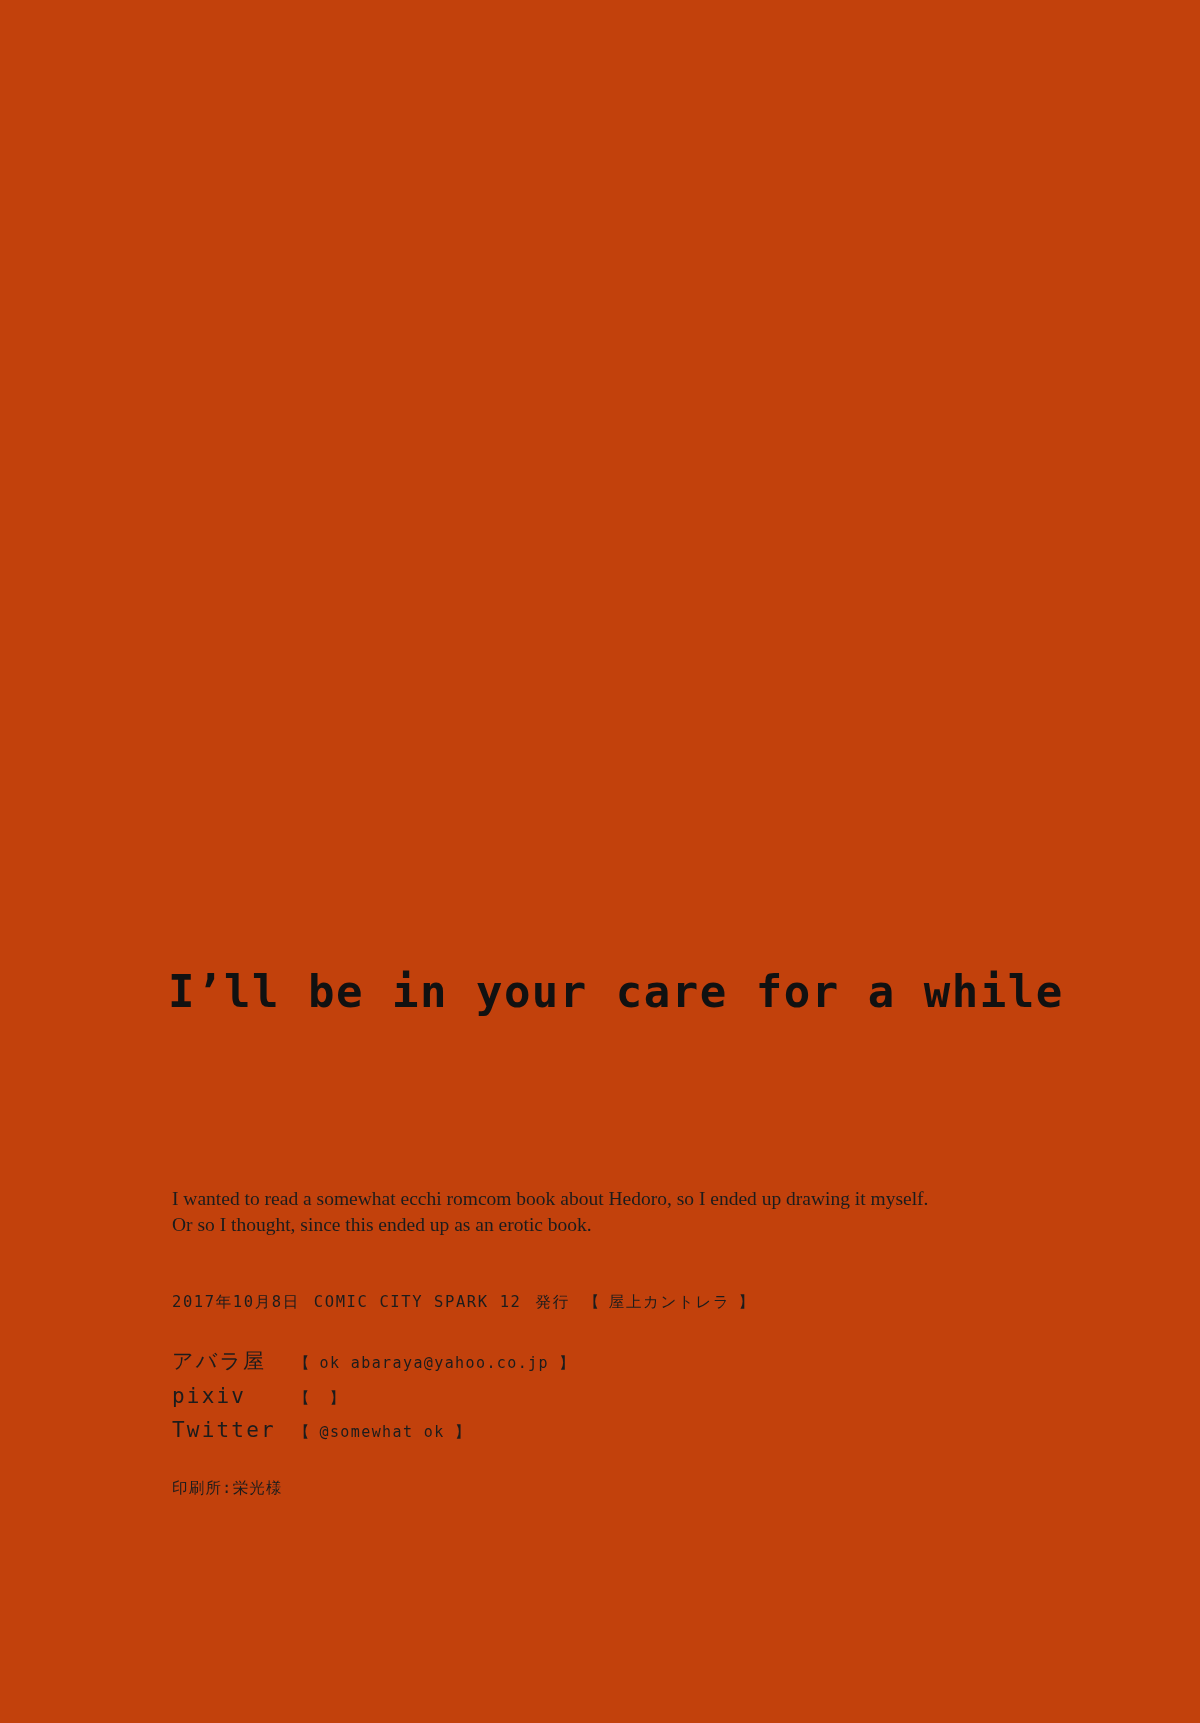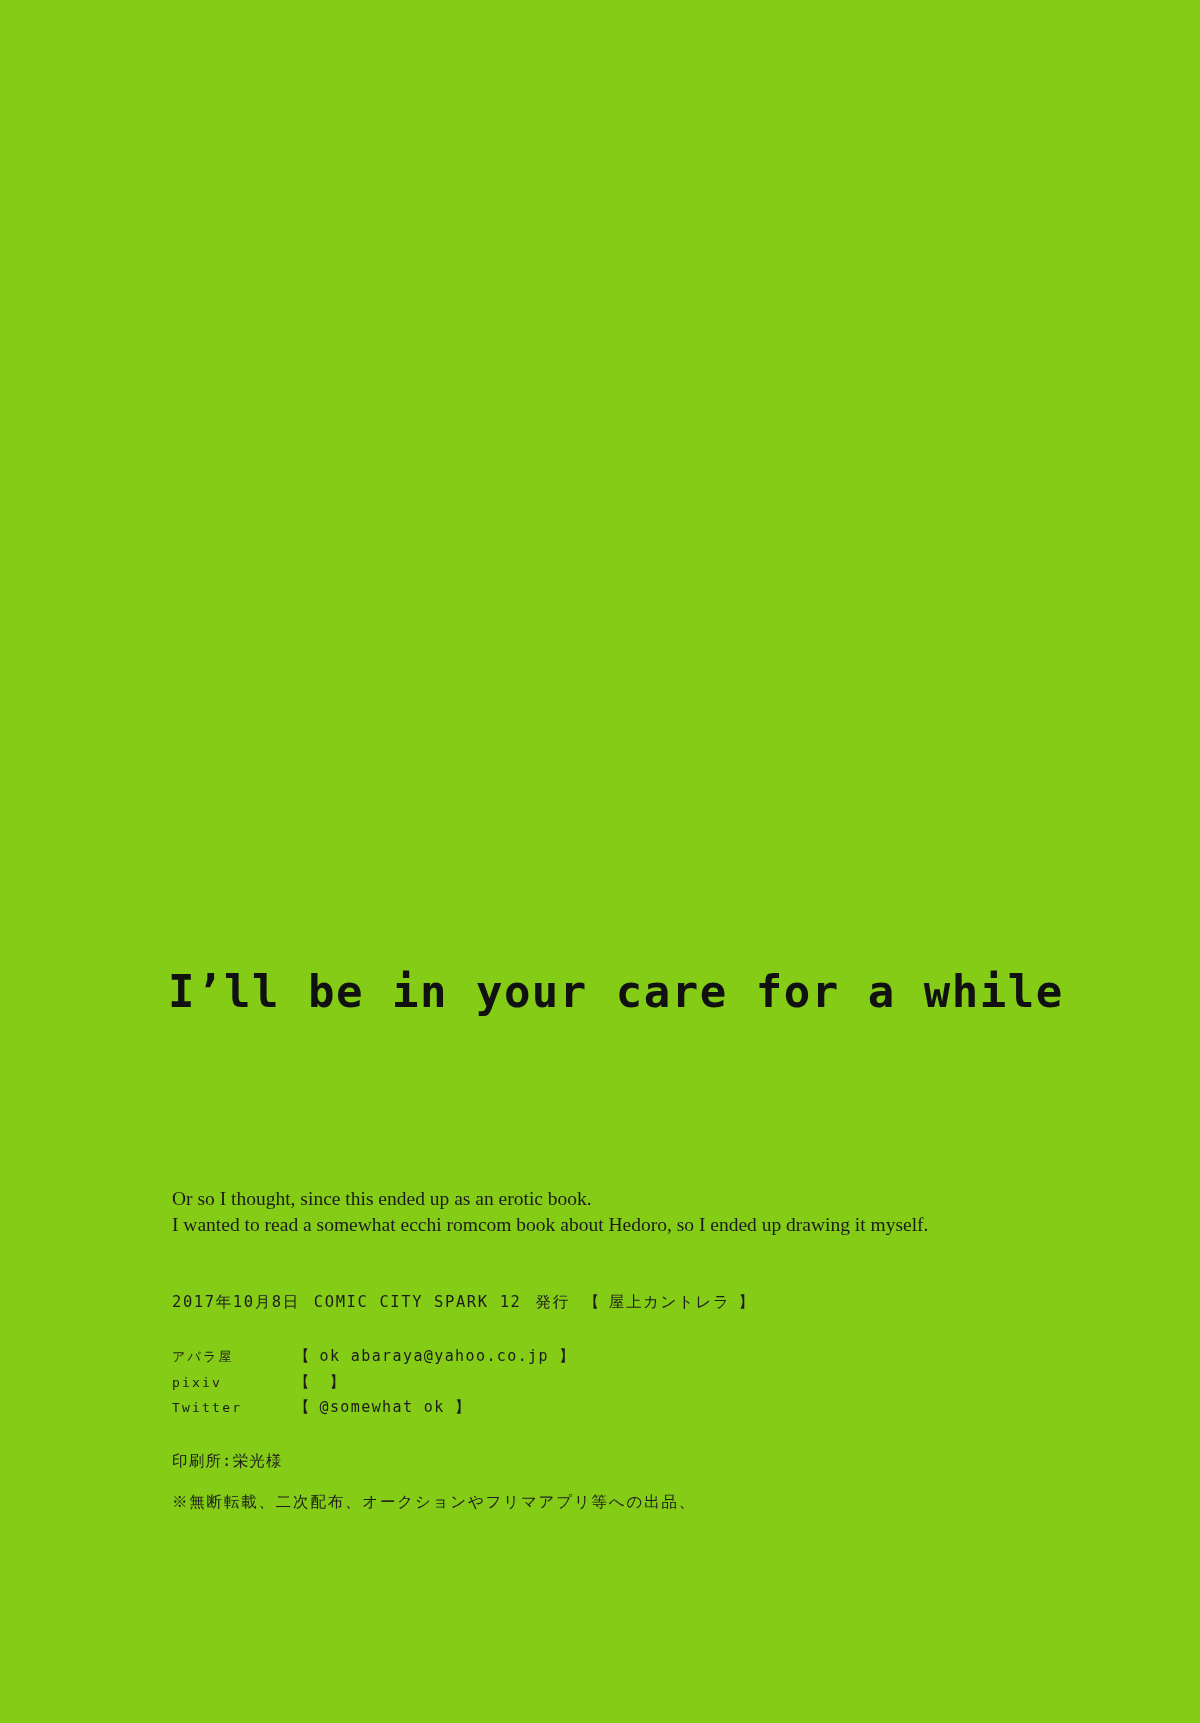--- a/index.html
+++ b/index.html
@@ -18,7 +18,7 @@
   .page {
     position: absolute;
     inset: 0;
-    background: #84cc16;
+    background: #c2410c;
   }
 
   

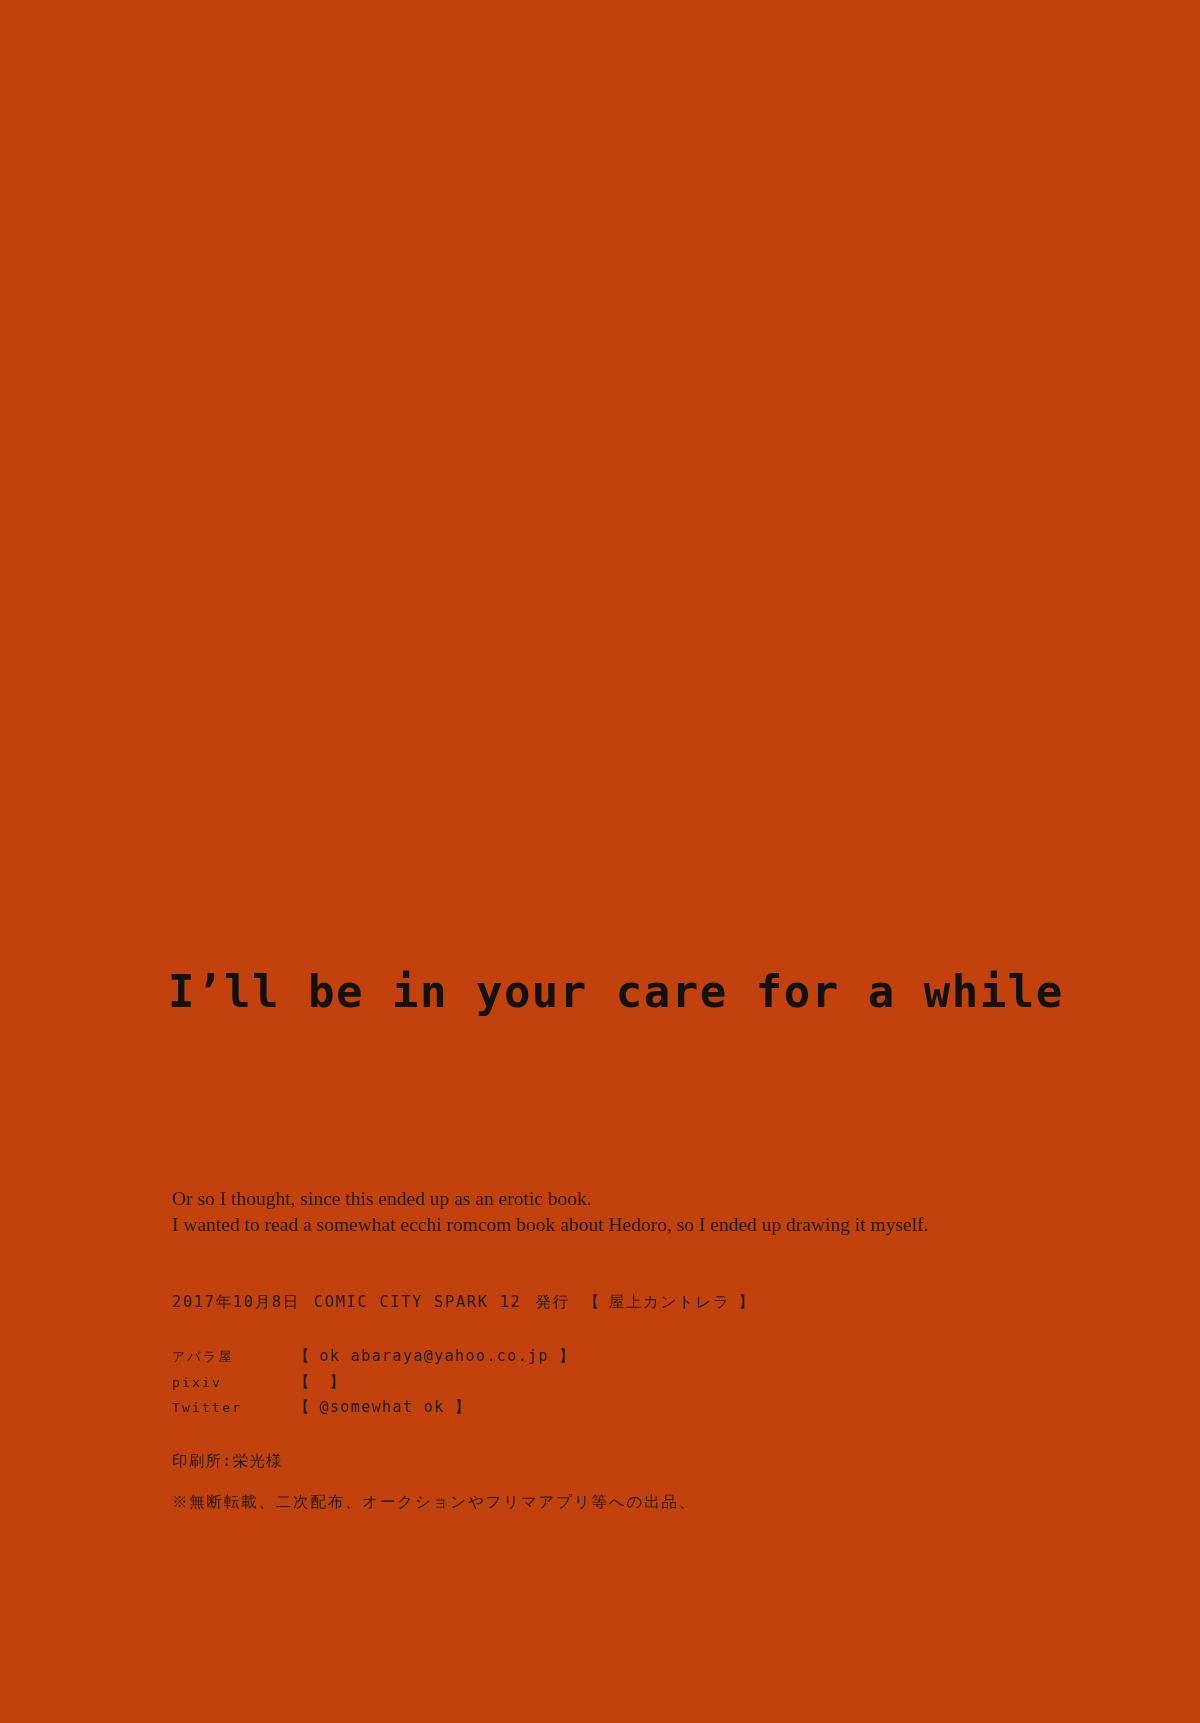--- a/index.html
+++ b/index.html
@@ -121,8 +121,8 @@
   </div>
 
   <div class="note-block">
+    <div class="note-line">I wanted to read a somewhat ecchi romcom book about Hedoro, so I ended up drawing it myself.</div>
     <div class="note-line">Or so I thought, since this ended up as an erotic book.</div>
-    <div class="note-line">I wanted to read a somewhat ecchi romcom book about Hedoro, so I ended up drawing it myself.</div>
   </div>
 
   <div class="colophon">

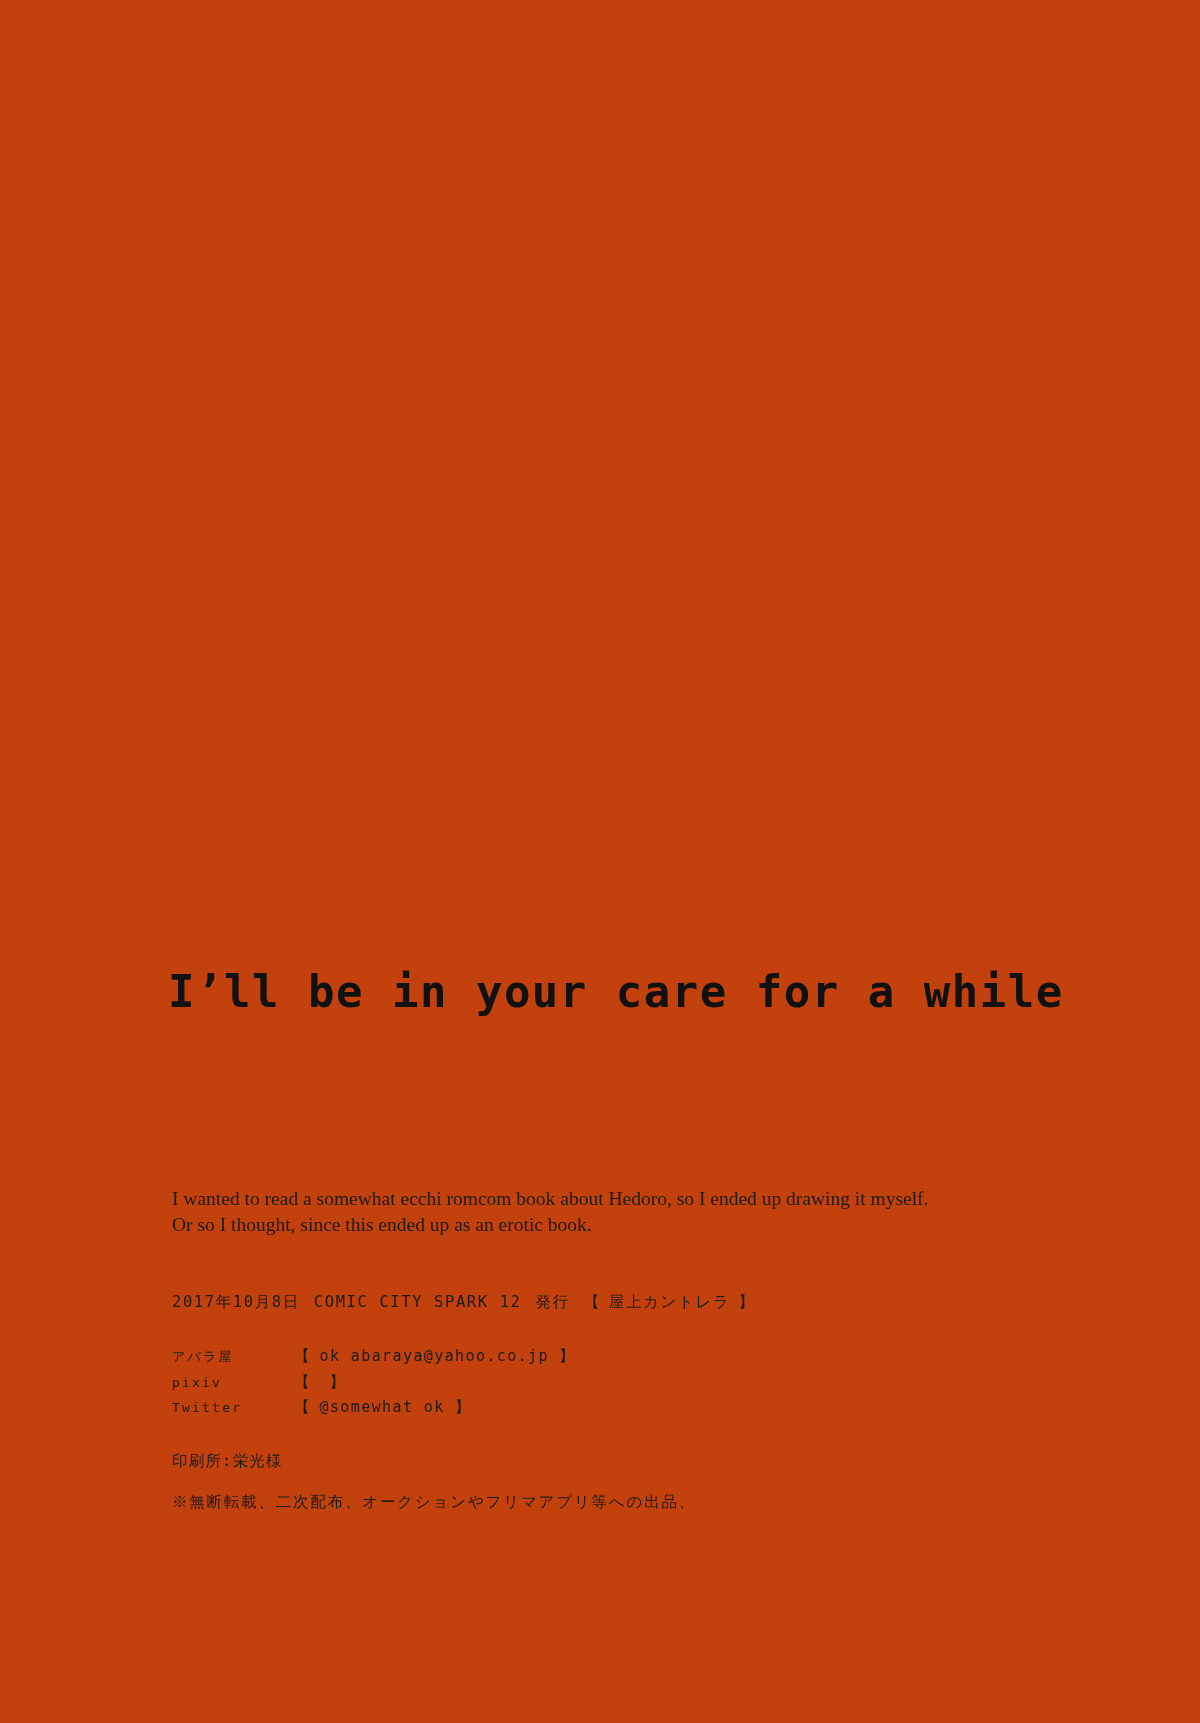--- a/index.html
+++ b/index.html
@@ -80,7 +80,7 @@
     line-height: 1.65;
   }
   .contact-label {
-    font-size: 13px;
+    font-size: 21px;
     letter-spacing: 2.2px;
     min-width: 112px;
     display: inline-block;

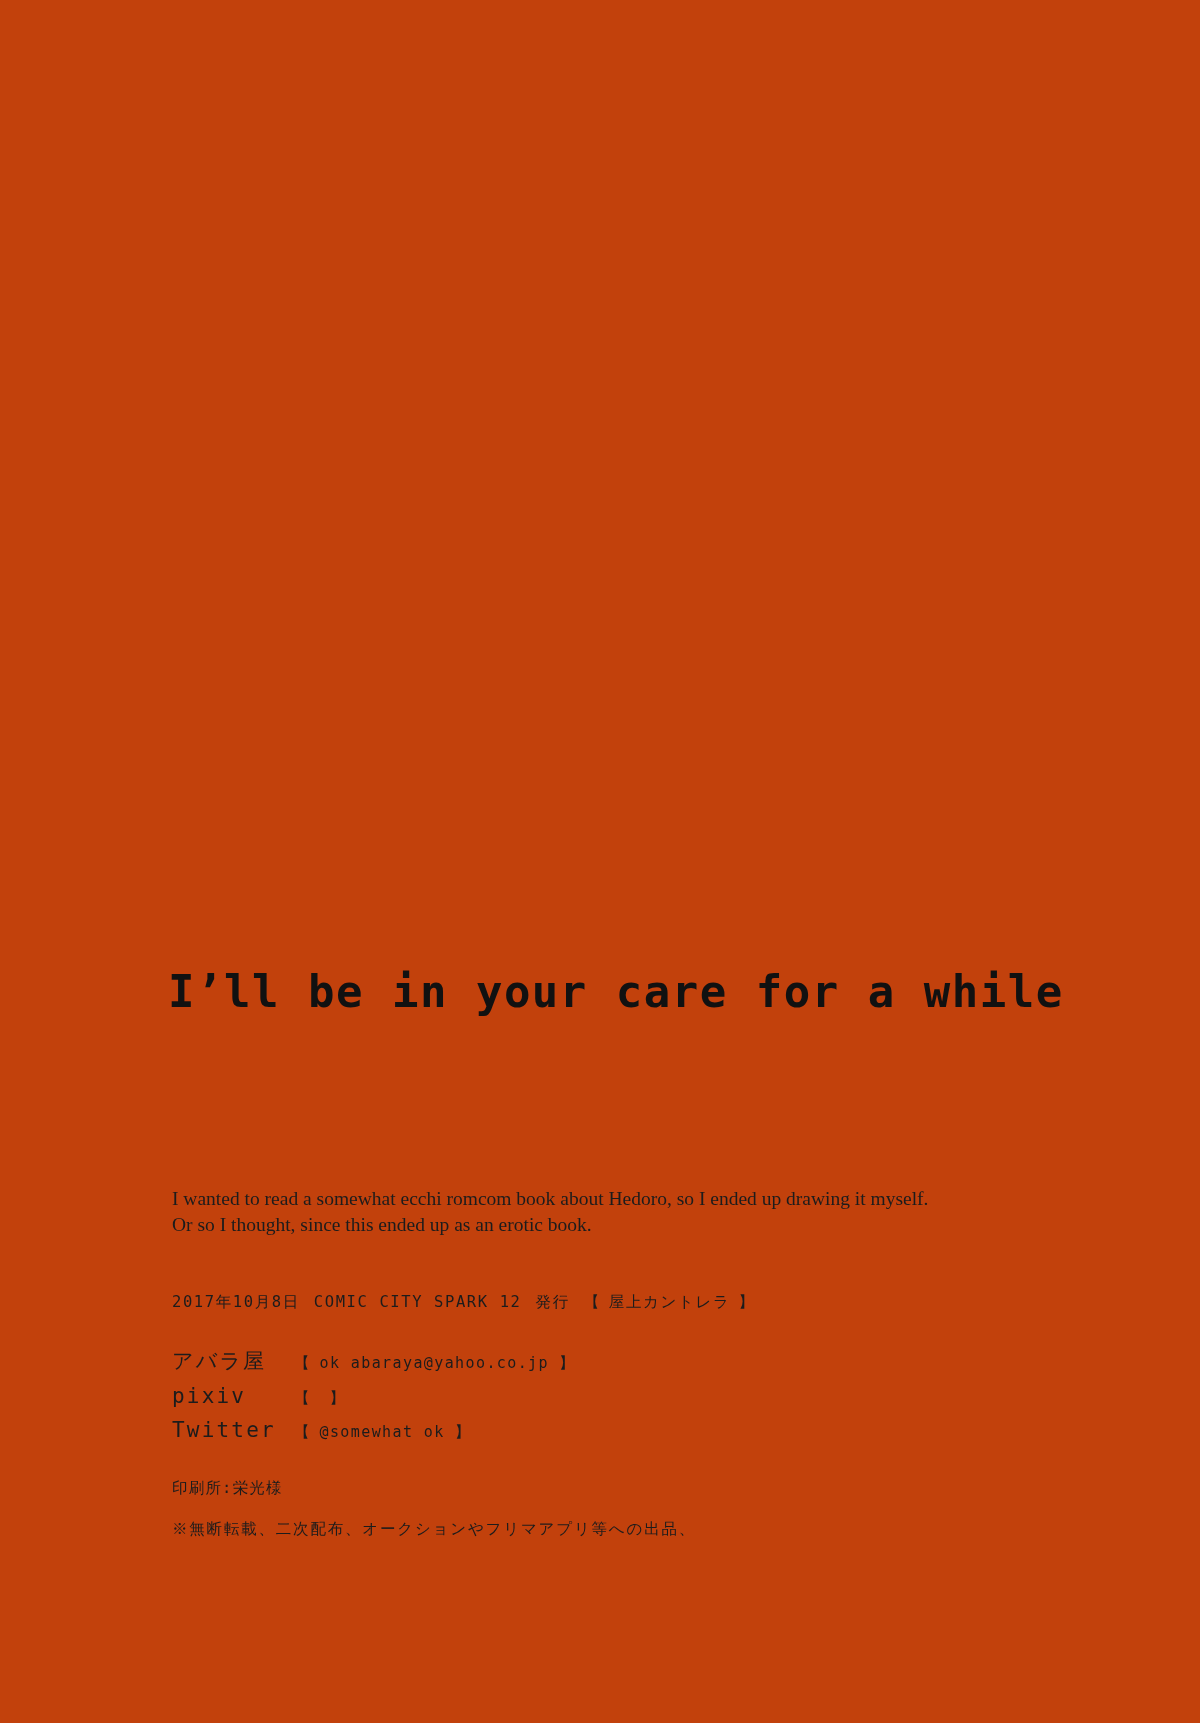--- a/index.html
+++ b/index.html
@@ -154,7 +154,6 @@
     <div class="colophon-line printer-line">印刷所:栄光様</div>
 
     <div class="notice">
-      <div class="notice-line">※無断転載、二次配布、オークションやフリマアプリ等への出品、</div>
     </div>
 
   </div>

